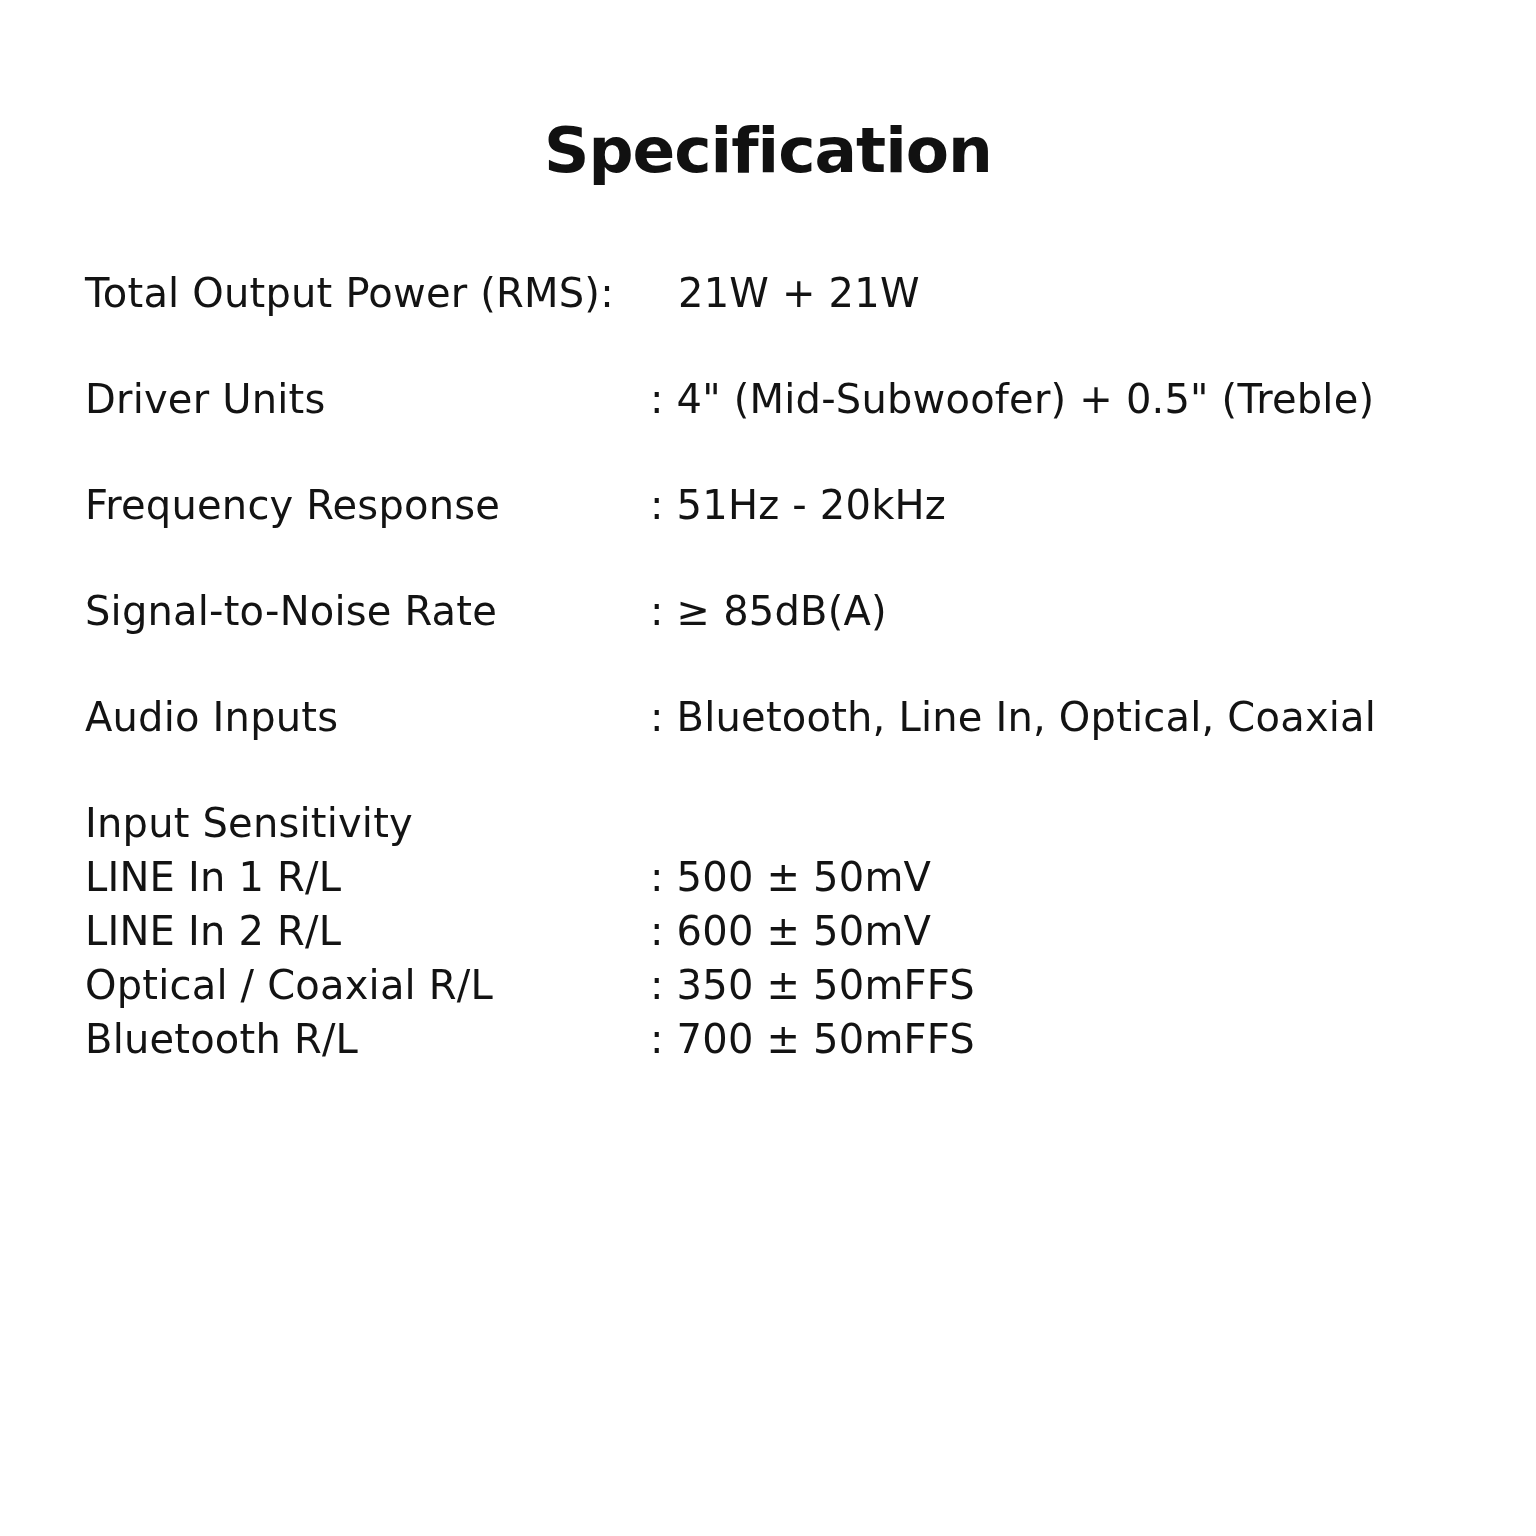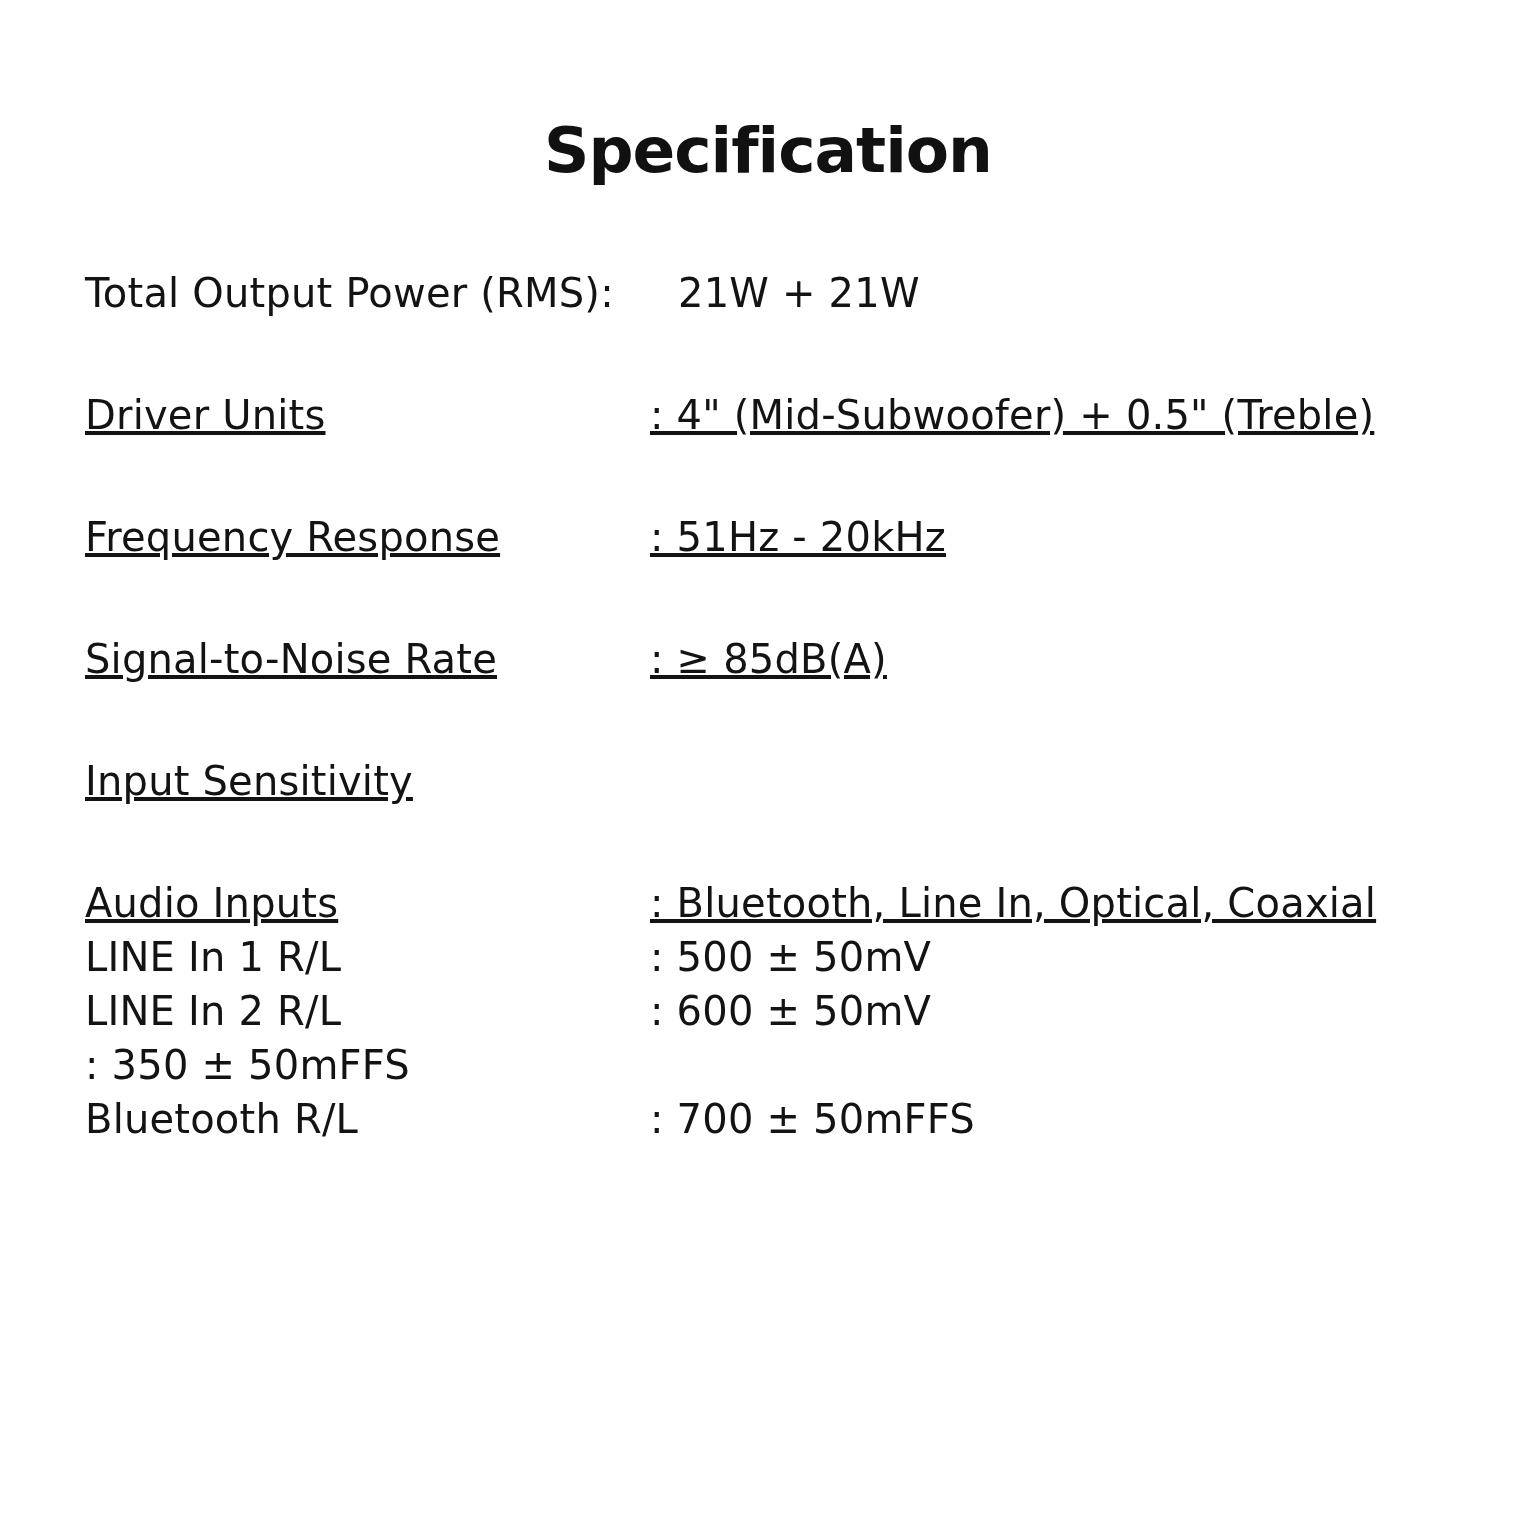--- a/index.html
+++ b/index.html
@@ -38,8 +38,7 @@
     white-space: nowrap;
   }
   .spec-row.gap {
-    margin-top: 68px;
-    text-decoration: underline;
+    margin-top: 52px;
   }
   .spec-row .label {
     flex: none;

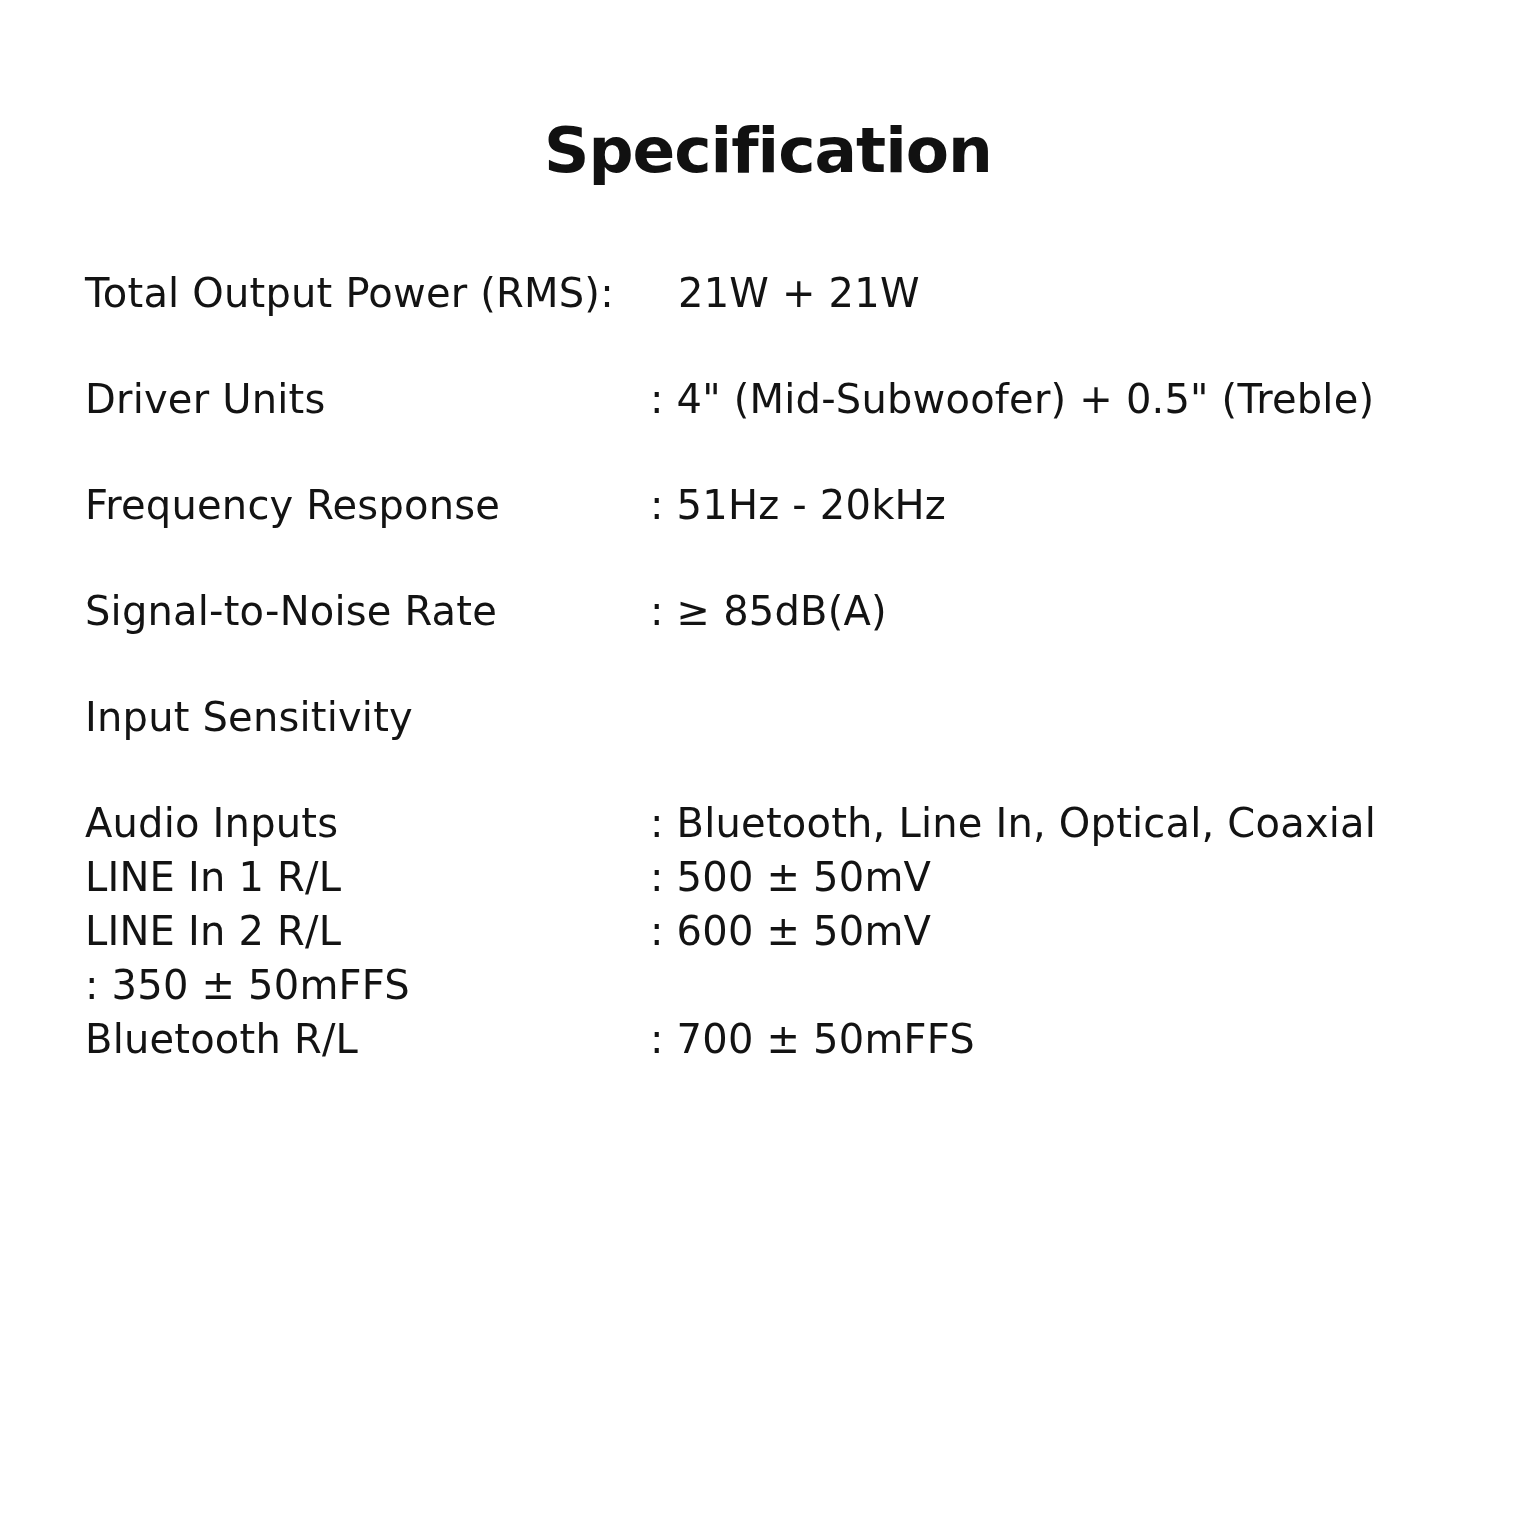--- a/index.html
+++ b/index.html
@@ -84,13 +84,13 @@
     </div>
 
     <div class="spec-row gap">
-      <span class="label">Input Sensitivity</span>
-      <span class="value"></span>
+      <span class="label">Audio Inputs</span>
+      <span class="value">: Bluetooth, Line In, Optical, Coaxial</span>
     </div>
 
     <div class="spec-row gap">
-      <span class="label">Audio Inputs</span>
-      <span class="value">: Bluetooth, Line In, Optical, Coaxial</span>
+      <span class="label">Input Sensitivity</span>
+      <span class="value"></span>
     </div>
 
     <div class="spec-row">

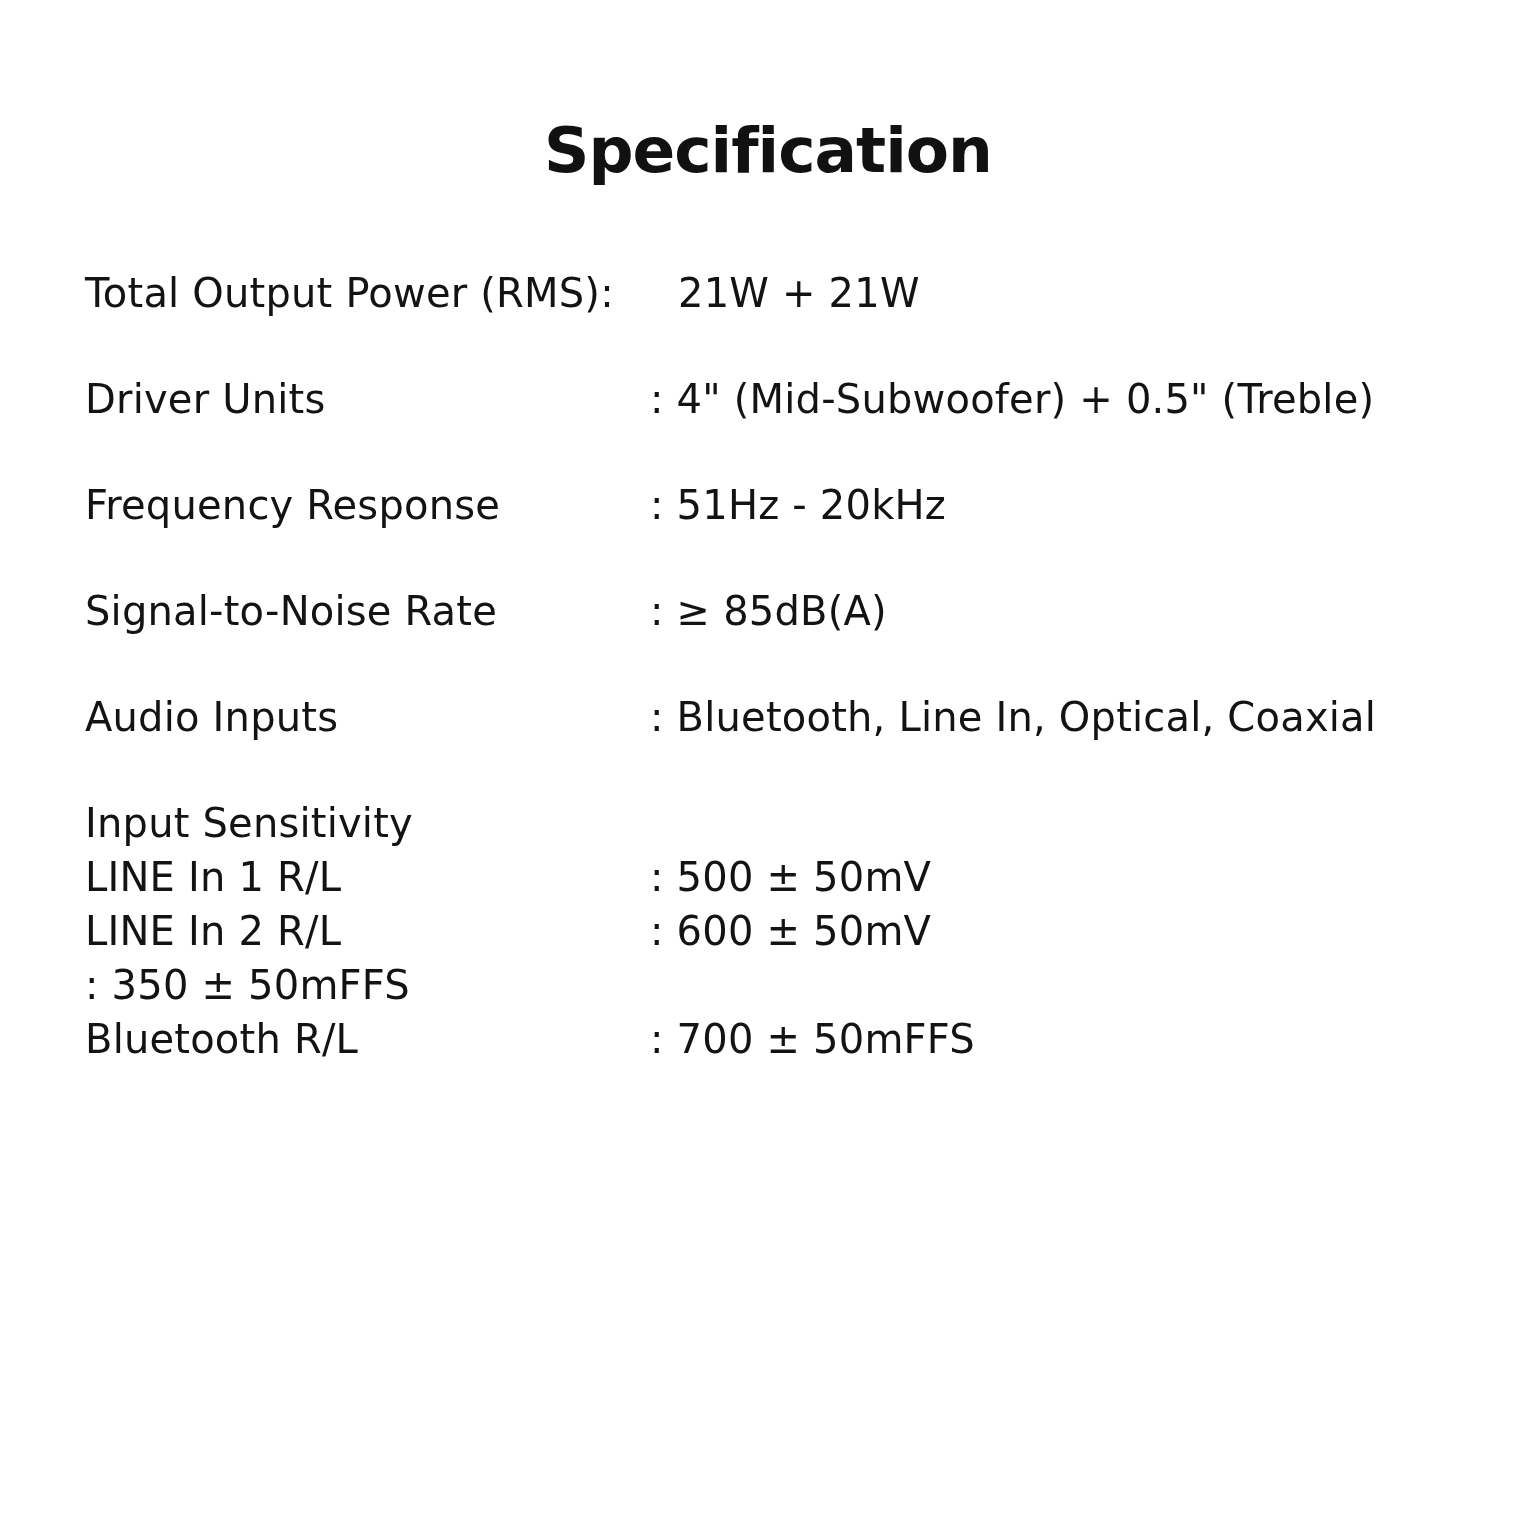--- a/index.html
+++ b/index.html
@@ -104,6 +104,7 @@
     </div>
 
     <div class="spec-row">
+      <span class="label">Optical / Coaxial R/L</span>
       <span class="value">: 350 ± 50mFFS</span>
     </div>
 

